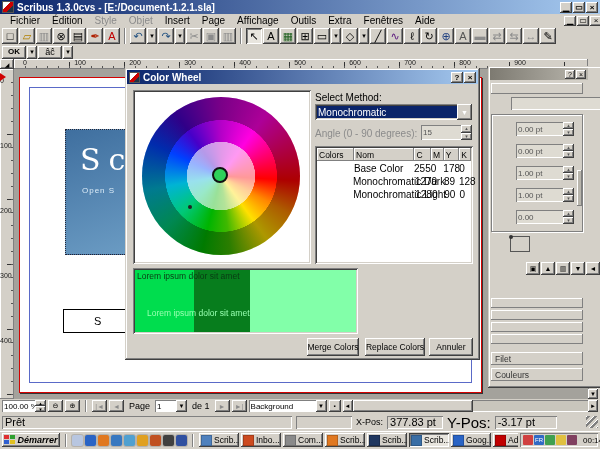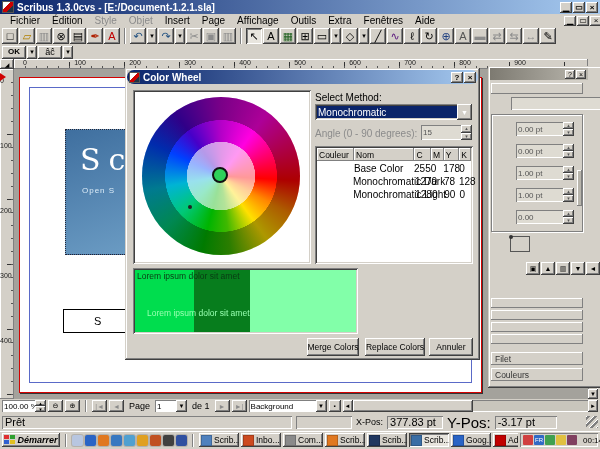--- a/index.html
+++ b/index.html
@@ -377,7 +377,7 @@
   </div>
 
   <div id="dialog" class="abs" style="left:125px;top:68px;width:355px;height:292px;z-index:10;">
-    <div class="titlebar abs" style="left:2px;top:2px;width:351px;height:14px;border-radius:7px;">
+    <div class="titlebar abs" style="left:2px;top:2px;width:351px;height:14px;">
       <span class="appicon" style="width:9px;height:9px;"></span>
       <span style="flex:1;">Color Wheel</span>
       <span class="wb b">?</span>

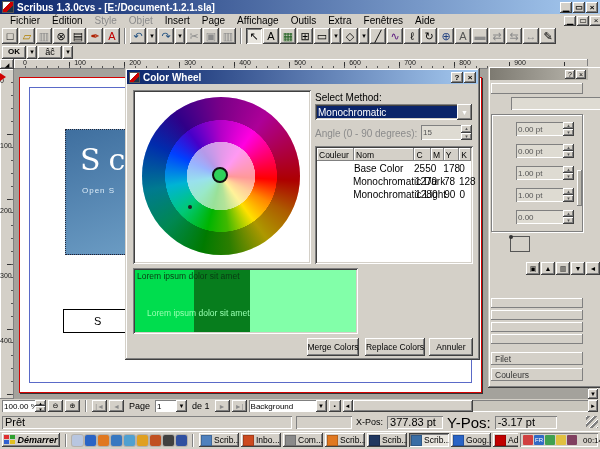--- a/index.html
+++ b/index.html
@@ -407,7 +407,7 @@
 
     <div class="field abs" style="left:190px;top:78px;width:158px;height:118px;background:#fff;">
       <div style="display:flex;margin:2px 2px 0 2px;">
-        <span class="hcell c-sw">Couleur</span>
+        <span class="hcell c-sw">Colors</span>
         <span class="hcell c-nm">Nom</span>
         <span class="hcell c-c">C</span>
         <span class="hcell c-m">M</span>

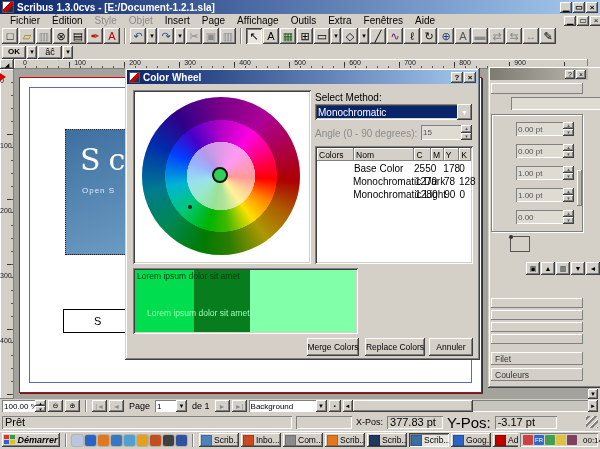--- a/index.html
+++ b/index.html
@@ -430,7 +430,7 @@
             <span class="tcell c-nm">Monochromatic Dark</span>
             <span class="tcell c-c">127</span>
             <span class="tcell c-m">0</span>
-            <span class="tcell c-y">78</span>
+            <span class="tcell c-y">89</span>
             <span class="tcell c-k">128</span>
           </div>
 

